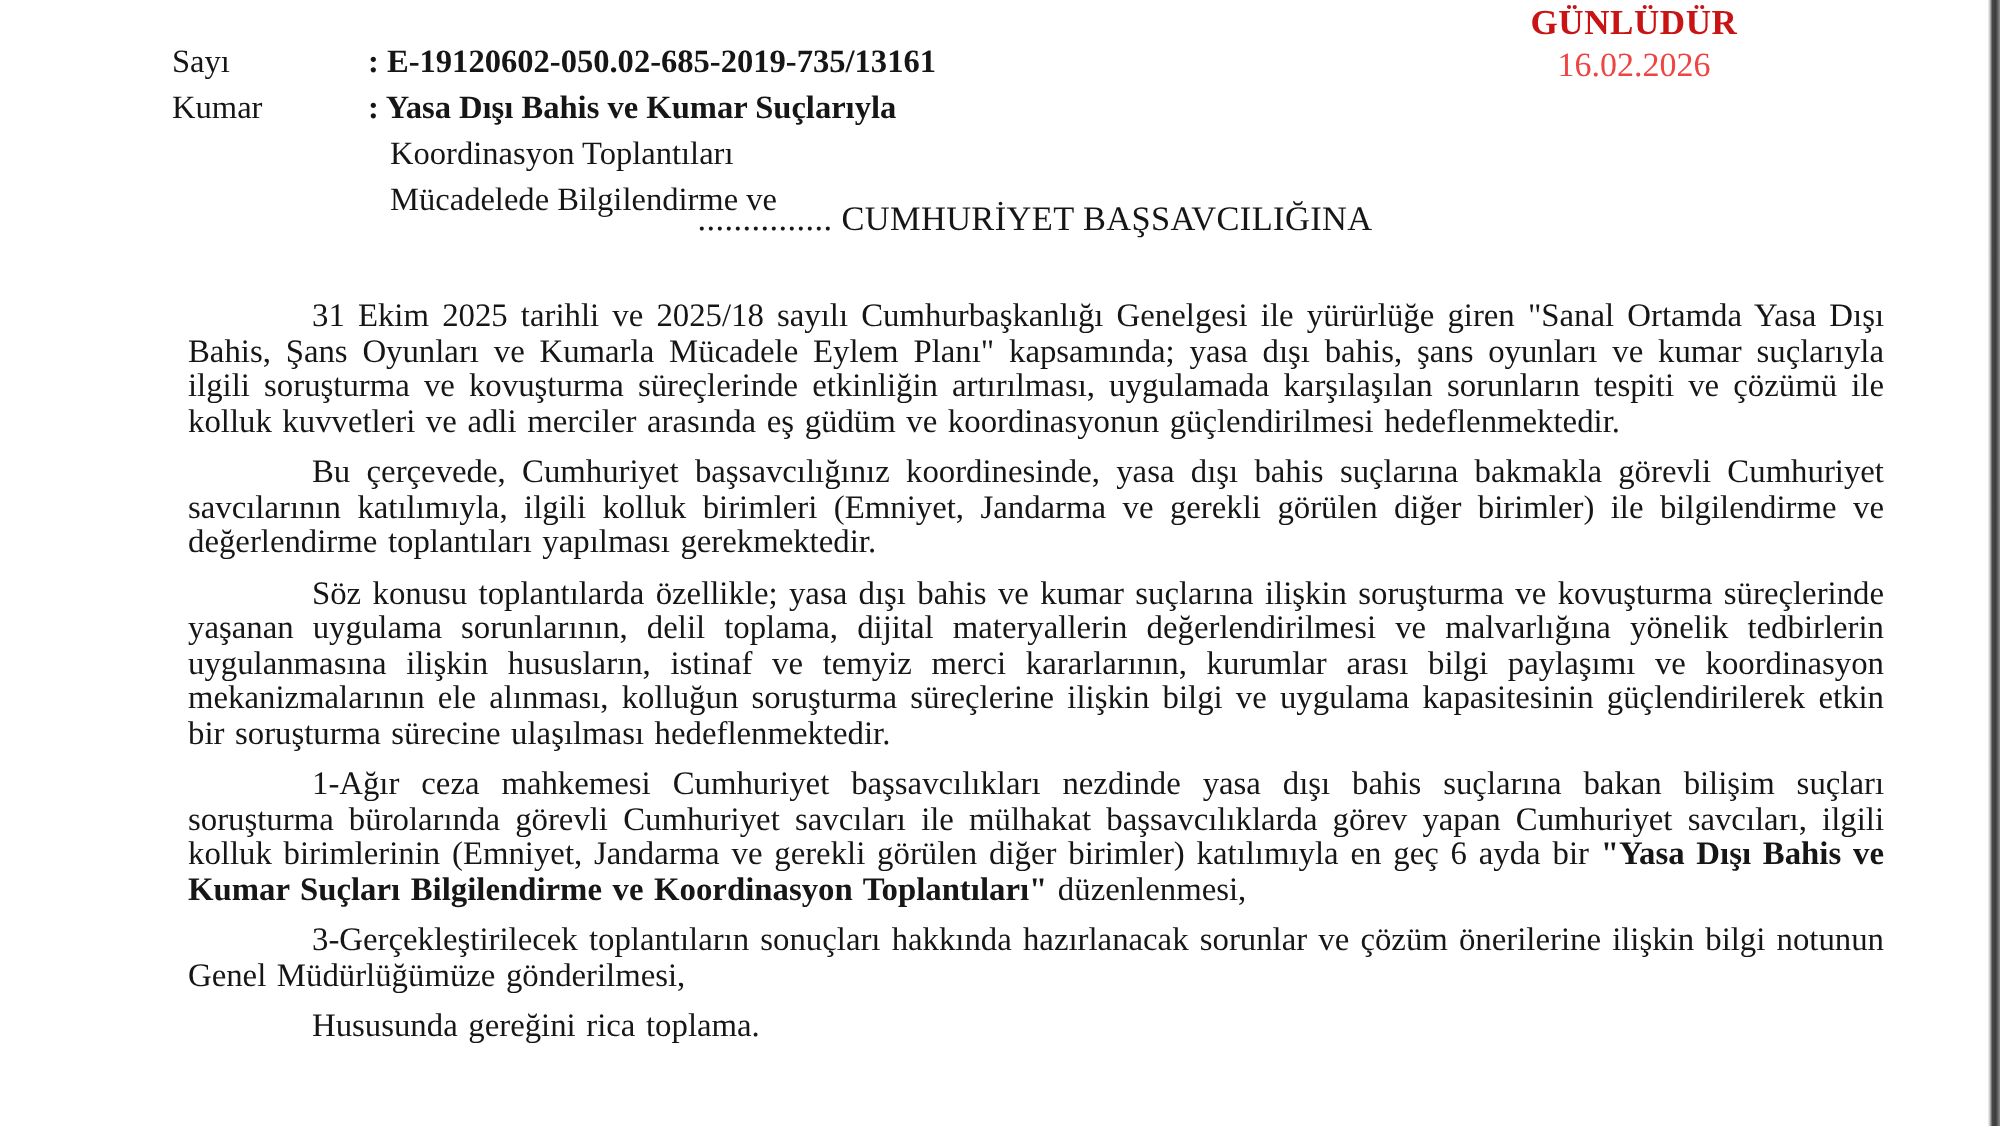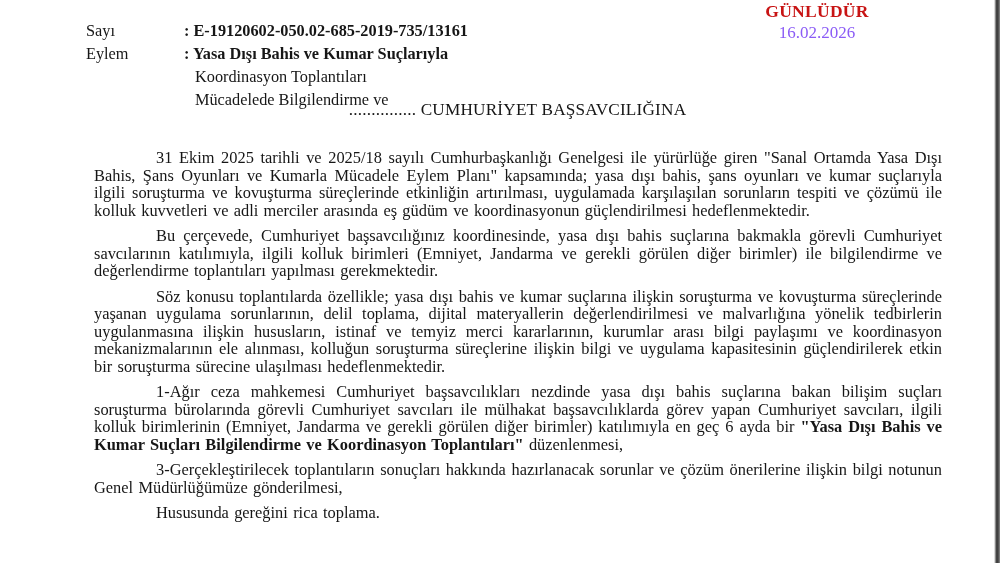--- a/index.html
+++ b/index.html
@@ -18,7 +18,7 @@
   }
   .stamp-block { position:absolute; left:750px; top:1px; width:134px; text-align:center; }
   .classification { font-weight:bold; font-size:17.5px; line-height:21px; letter-spacing:0.3px; }
-  .doc-date { font-size:17px; line-height:22px; color:#8b5cf6; }
+  .doc-date { font-size:17px; line-height:22px; color:#ef4444; }
 
   .meta { position:absolute; left:86px; top:19px; font-size:16.3px; line-height:23px; }
   .meta-row { display:flex;gap:29px; }

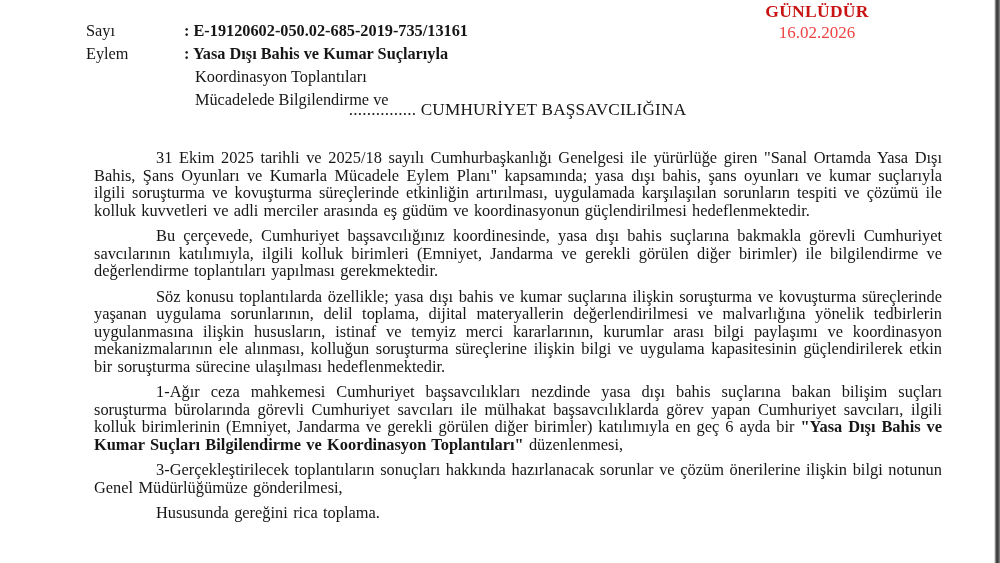--- a/index.html
+++ b/index.html
@@ -55,7 +55,7 @@
       <span class="meta-value">: E-19120602-050.02-685-2019-735/13161</span>
     </div>
     <div class="meta-row">
-      <span class="meta-label">Eylem</span>
+      <span class="meta-label">Kumar</span>
       <span>
         <div class="meta-value">: Yasa Dışı Bahis ve Kumar Suçlarıyla</div>
         <div class="konu-cont">Koordinasyon Toplantıları</div>

